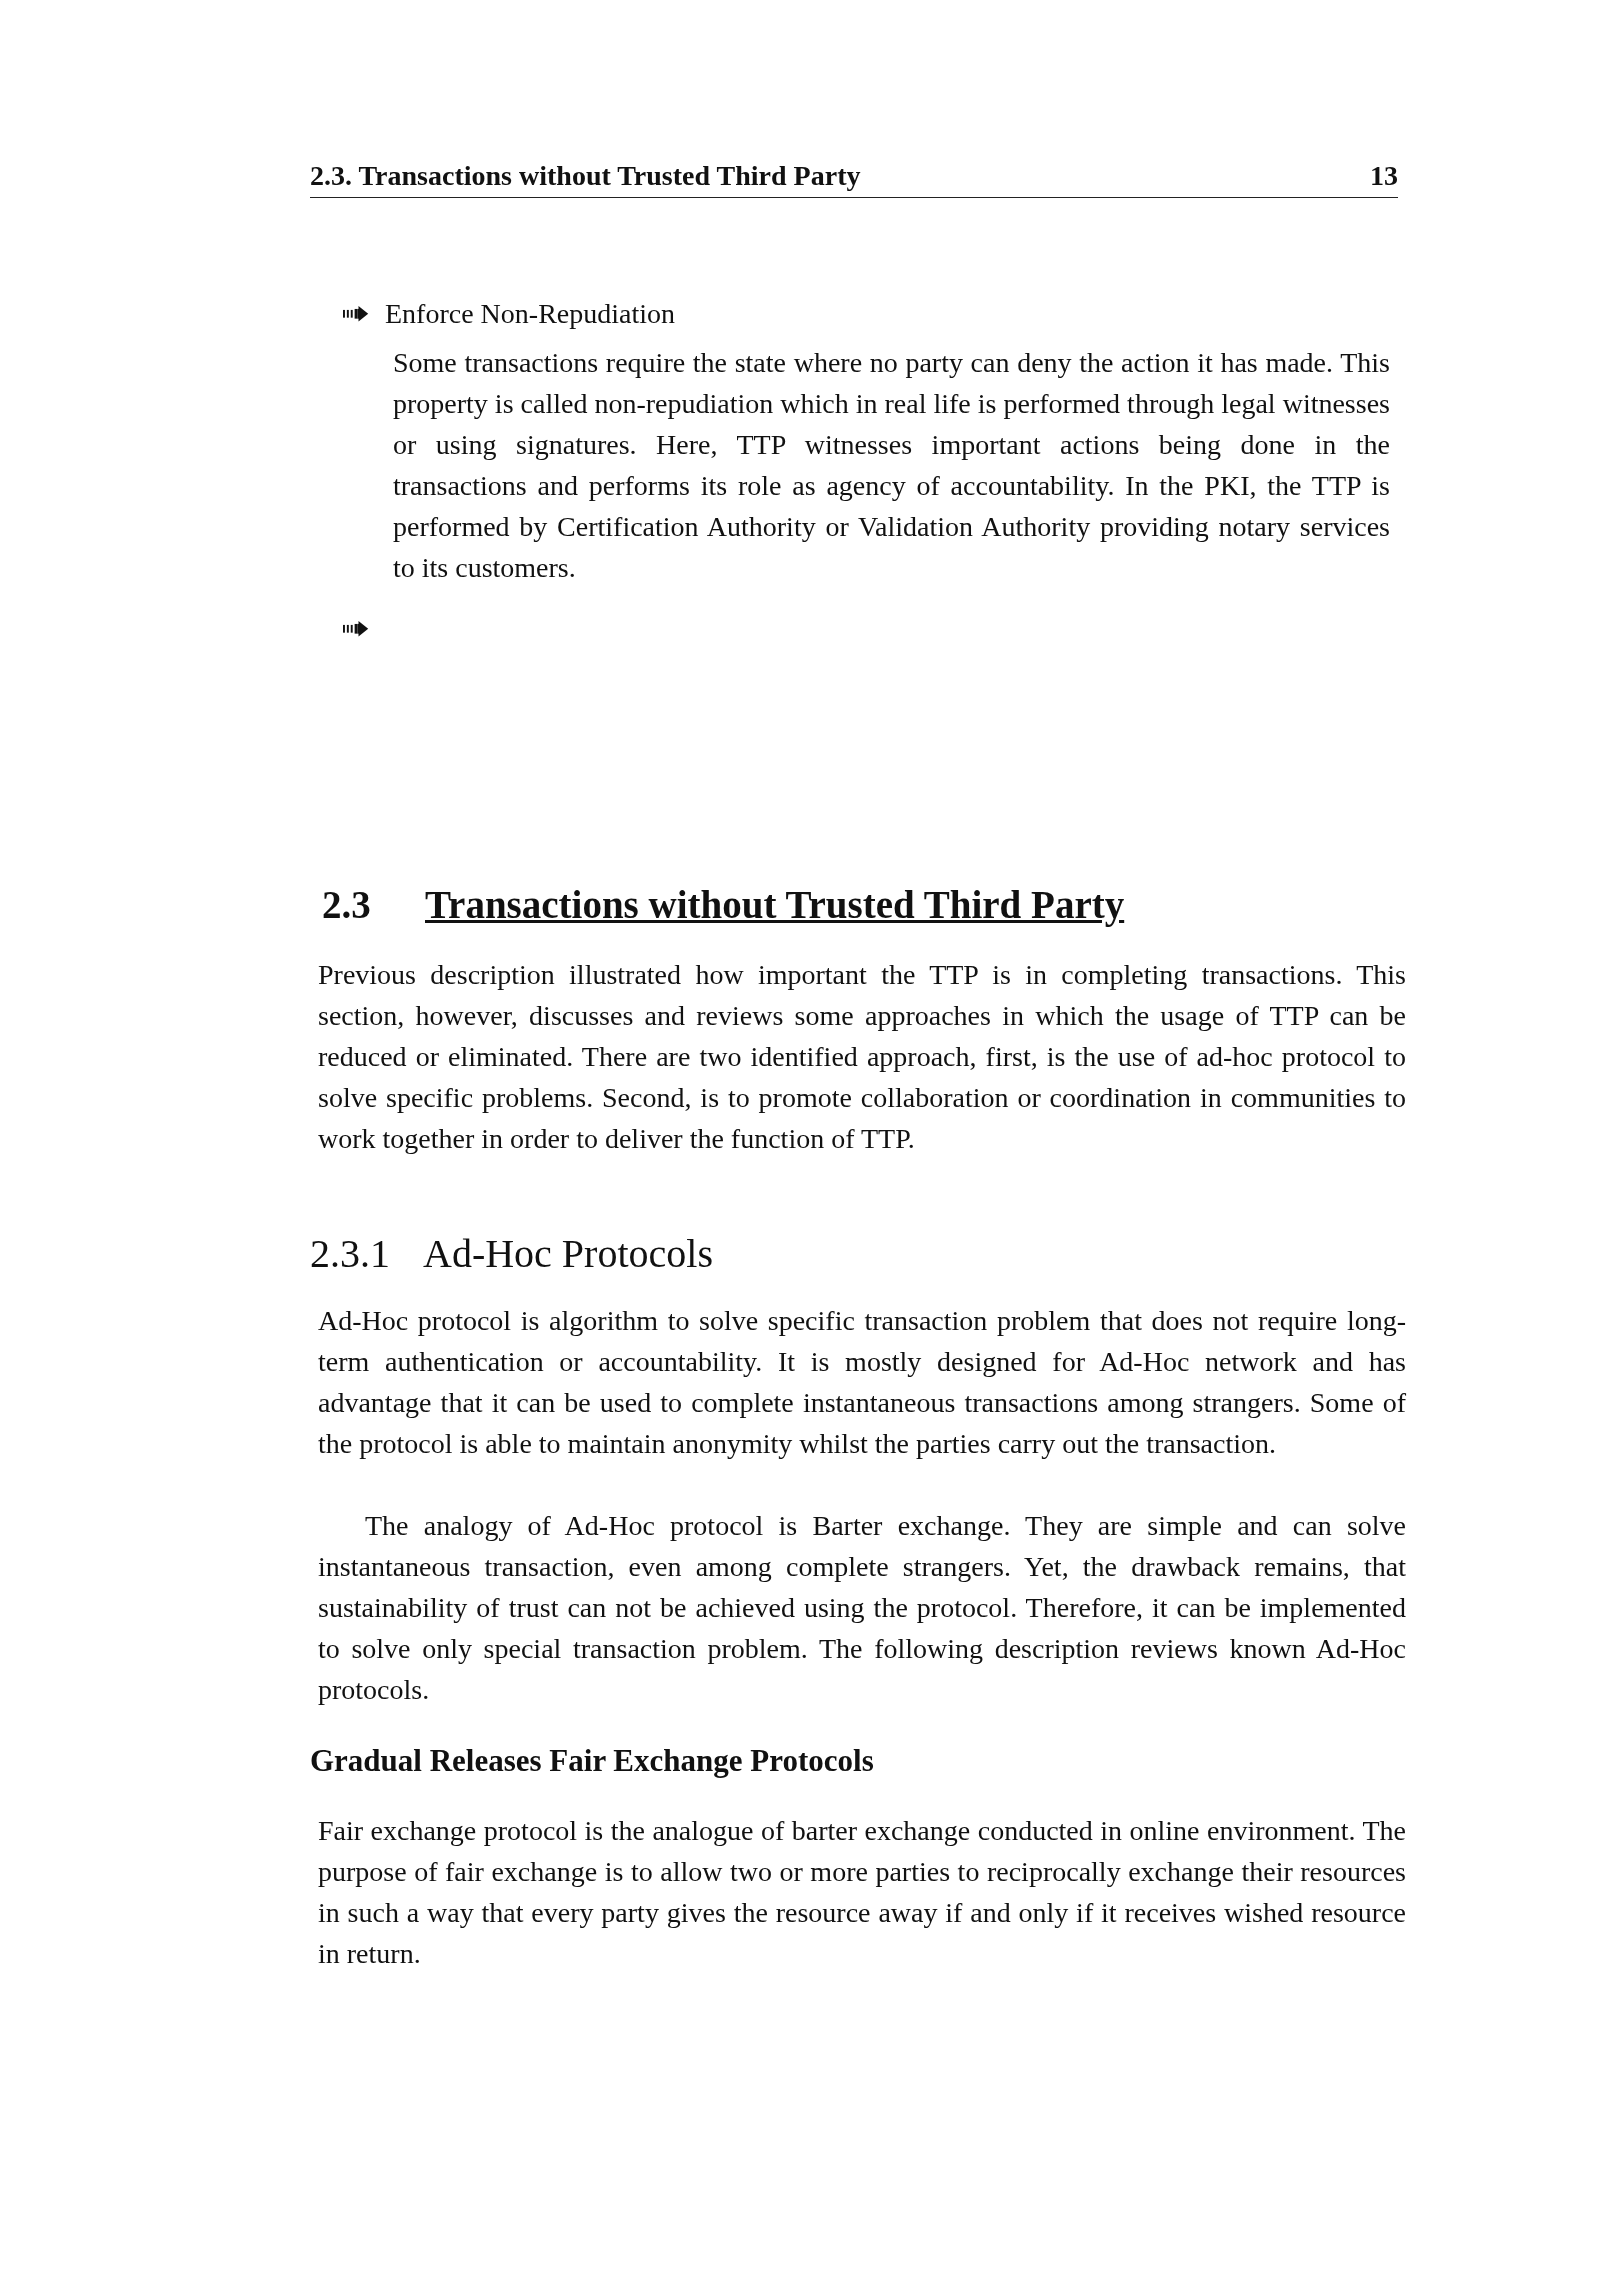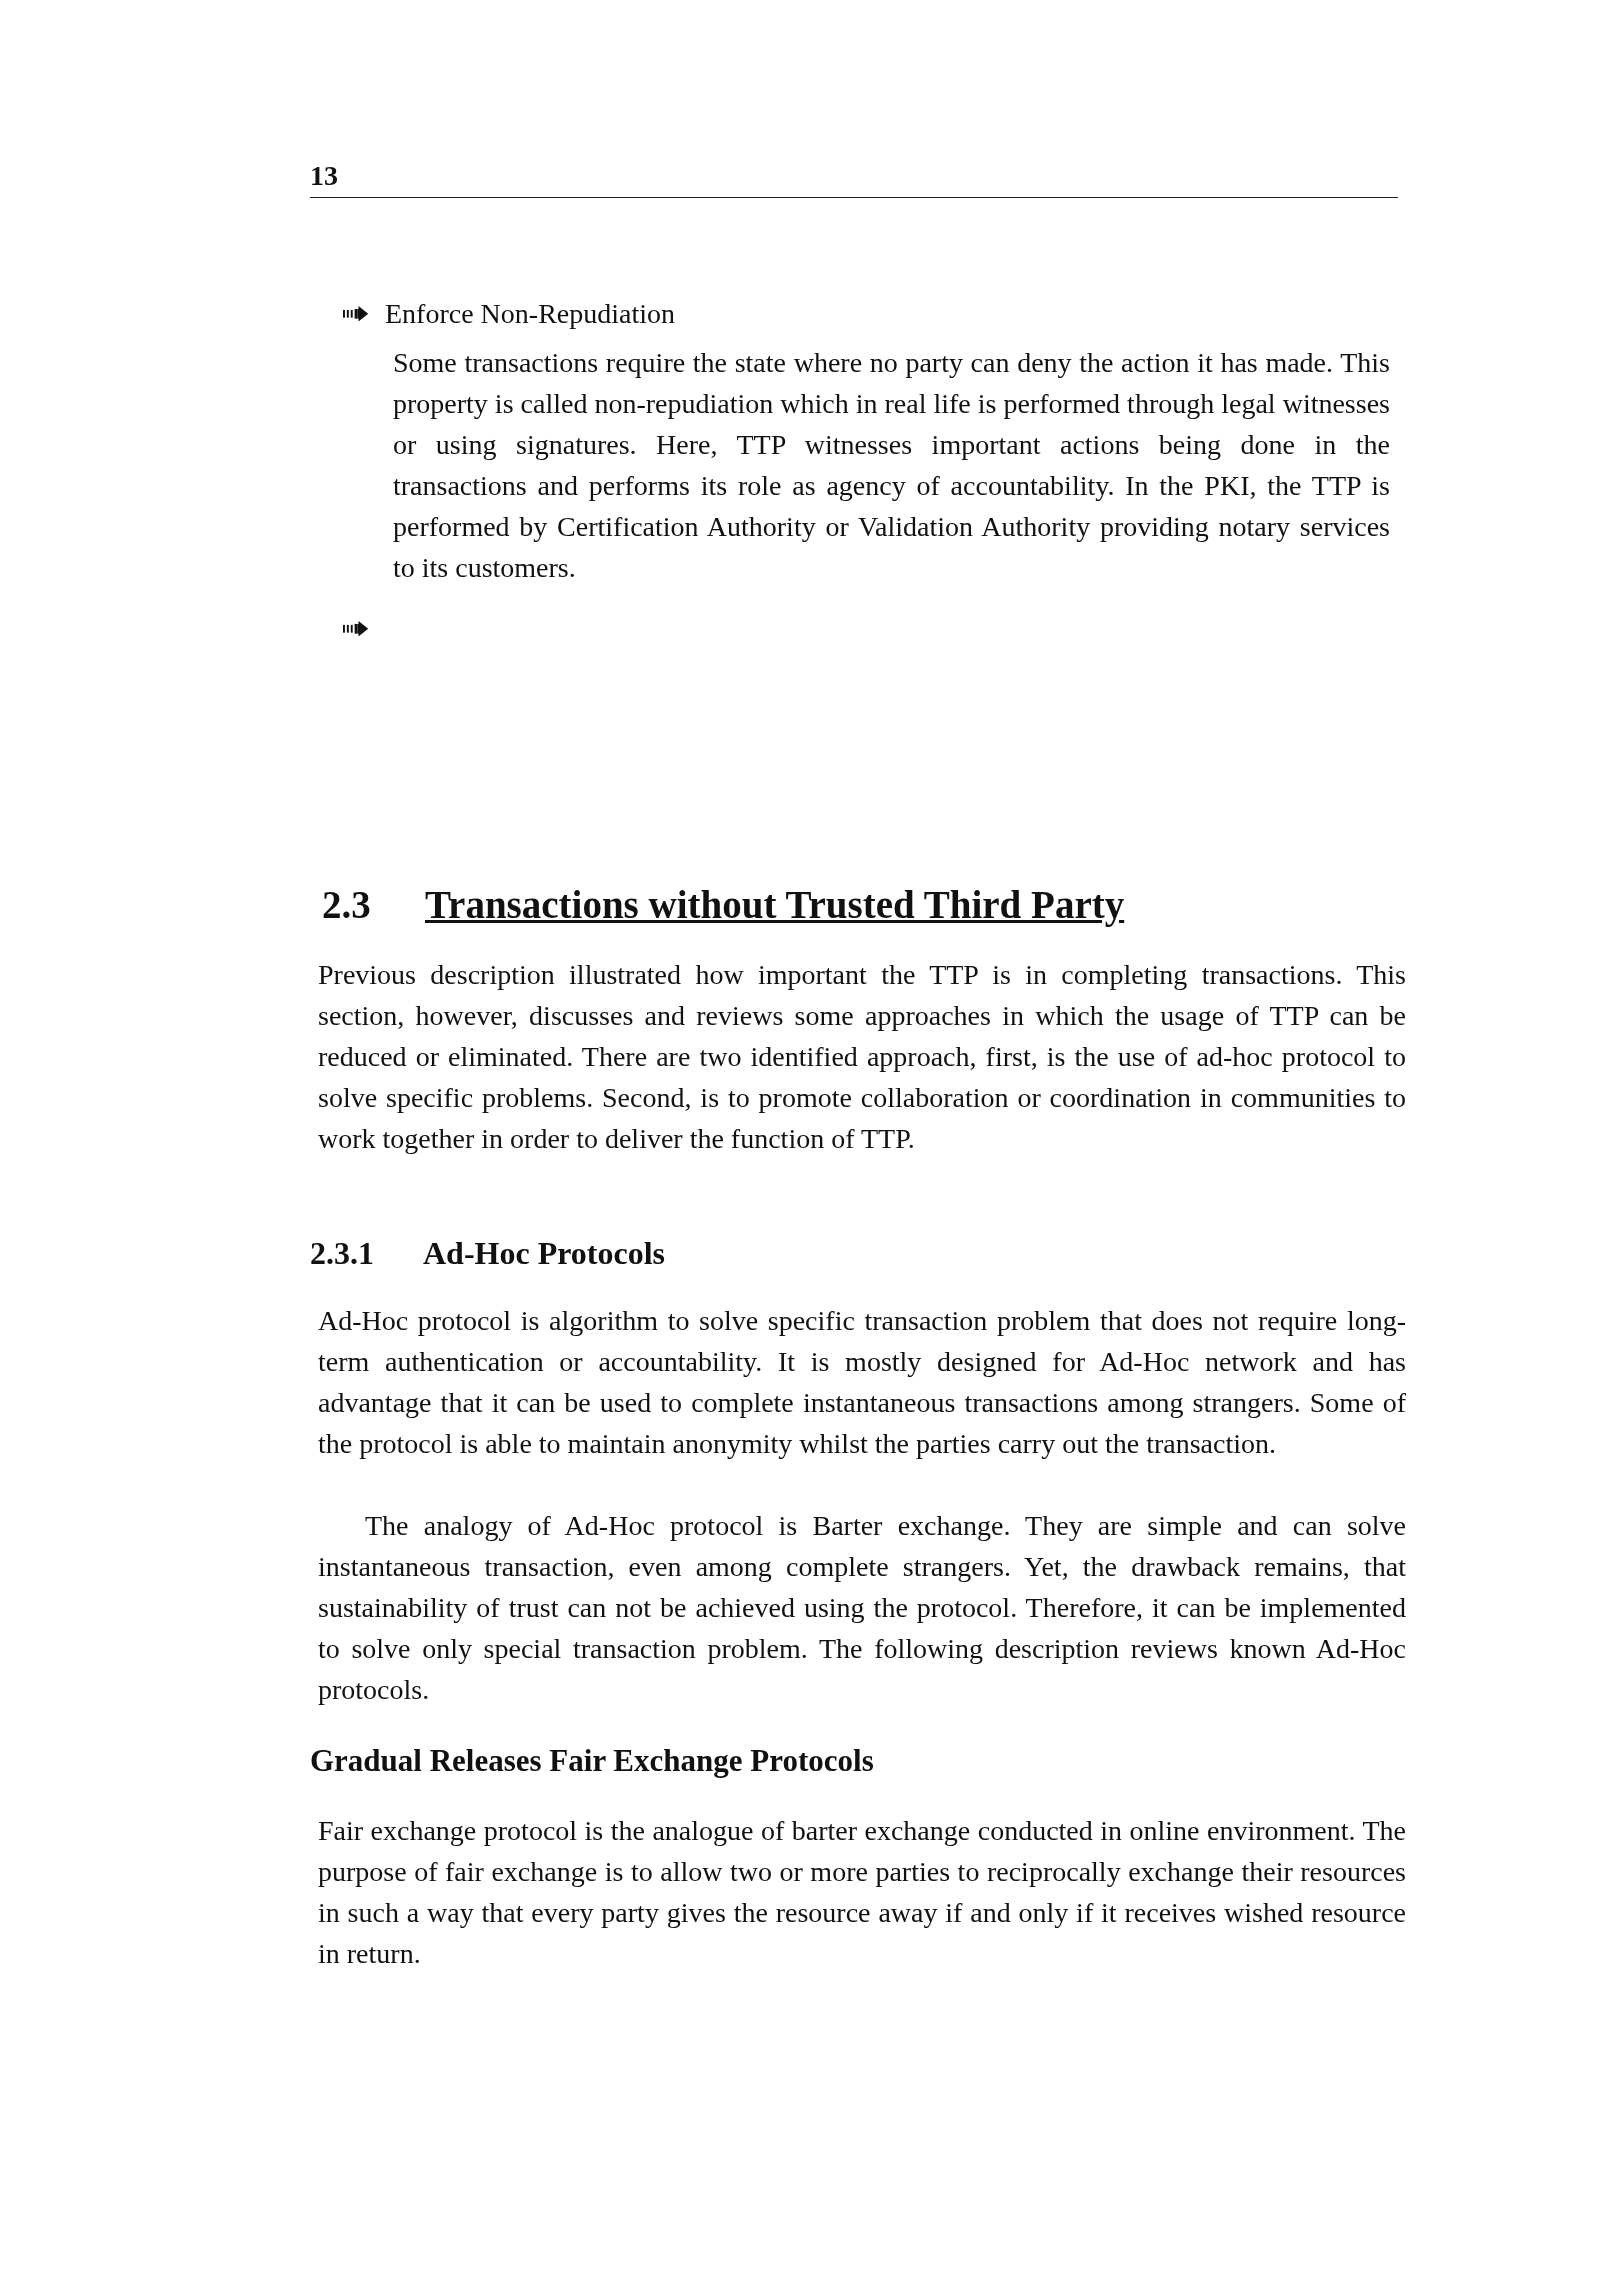--- a/index.html
+++ b/index.html
@@ -133,6 +133,7 @@
 <div class="page">
 
   <div class="running-header">
+    <span>2.3. Transactions without Trusted Third Party</span>
     <span>13</span>
   </div>
 

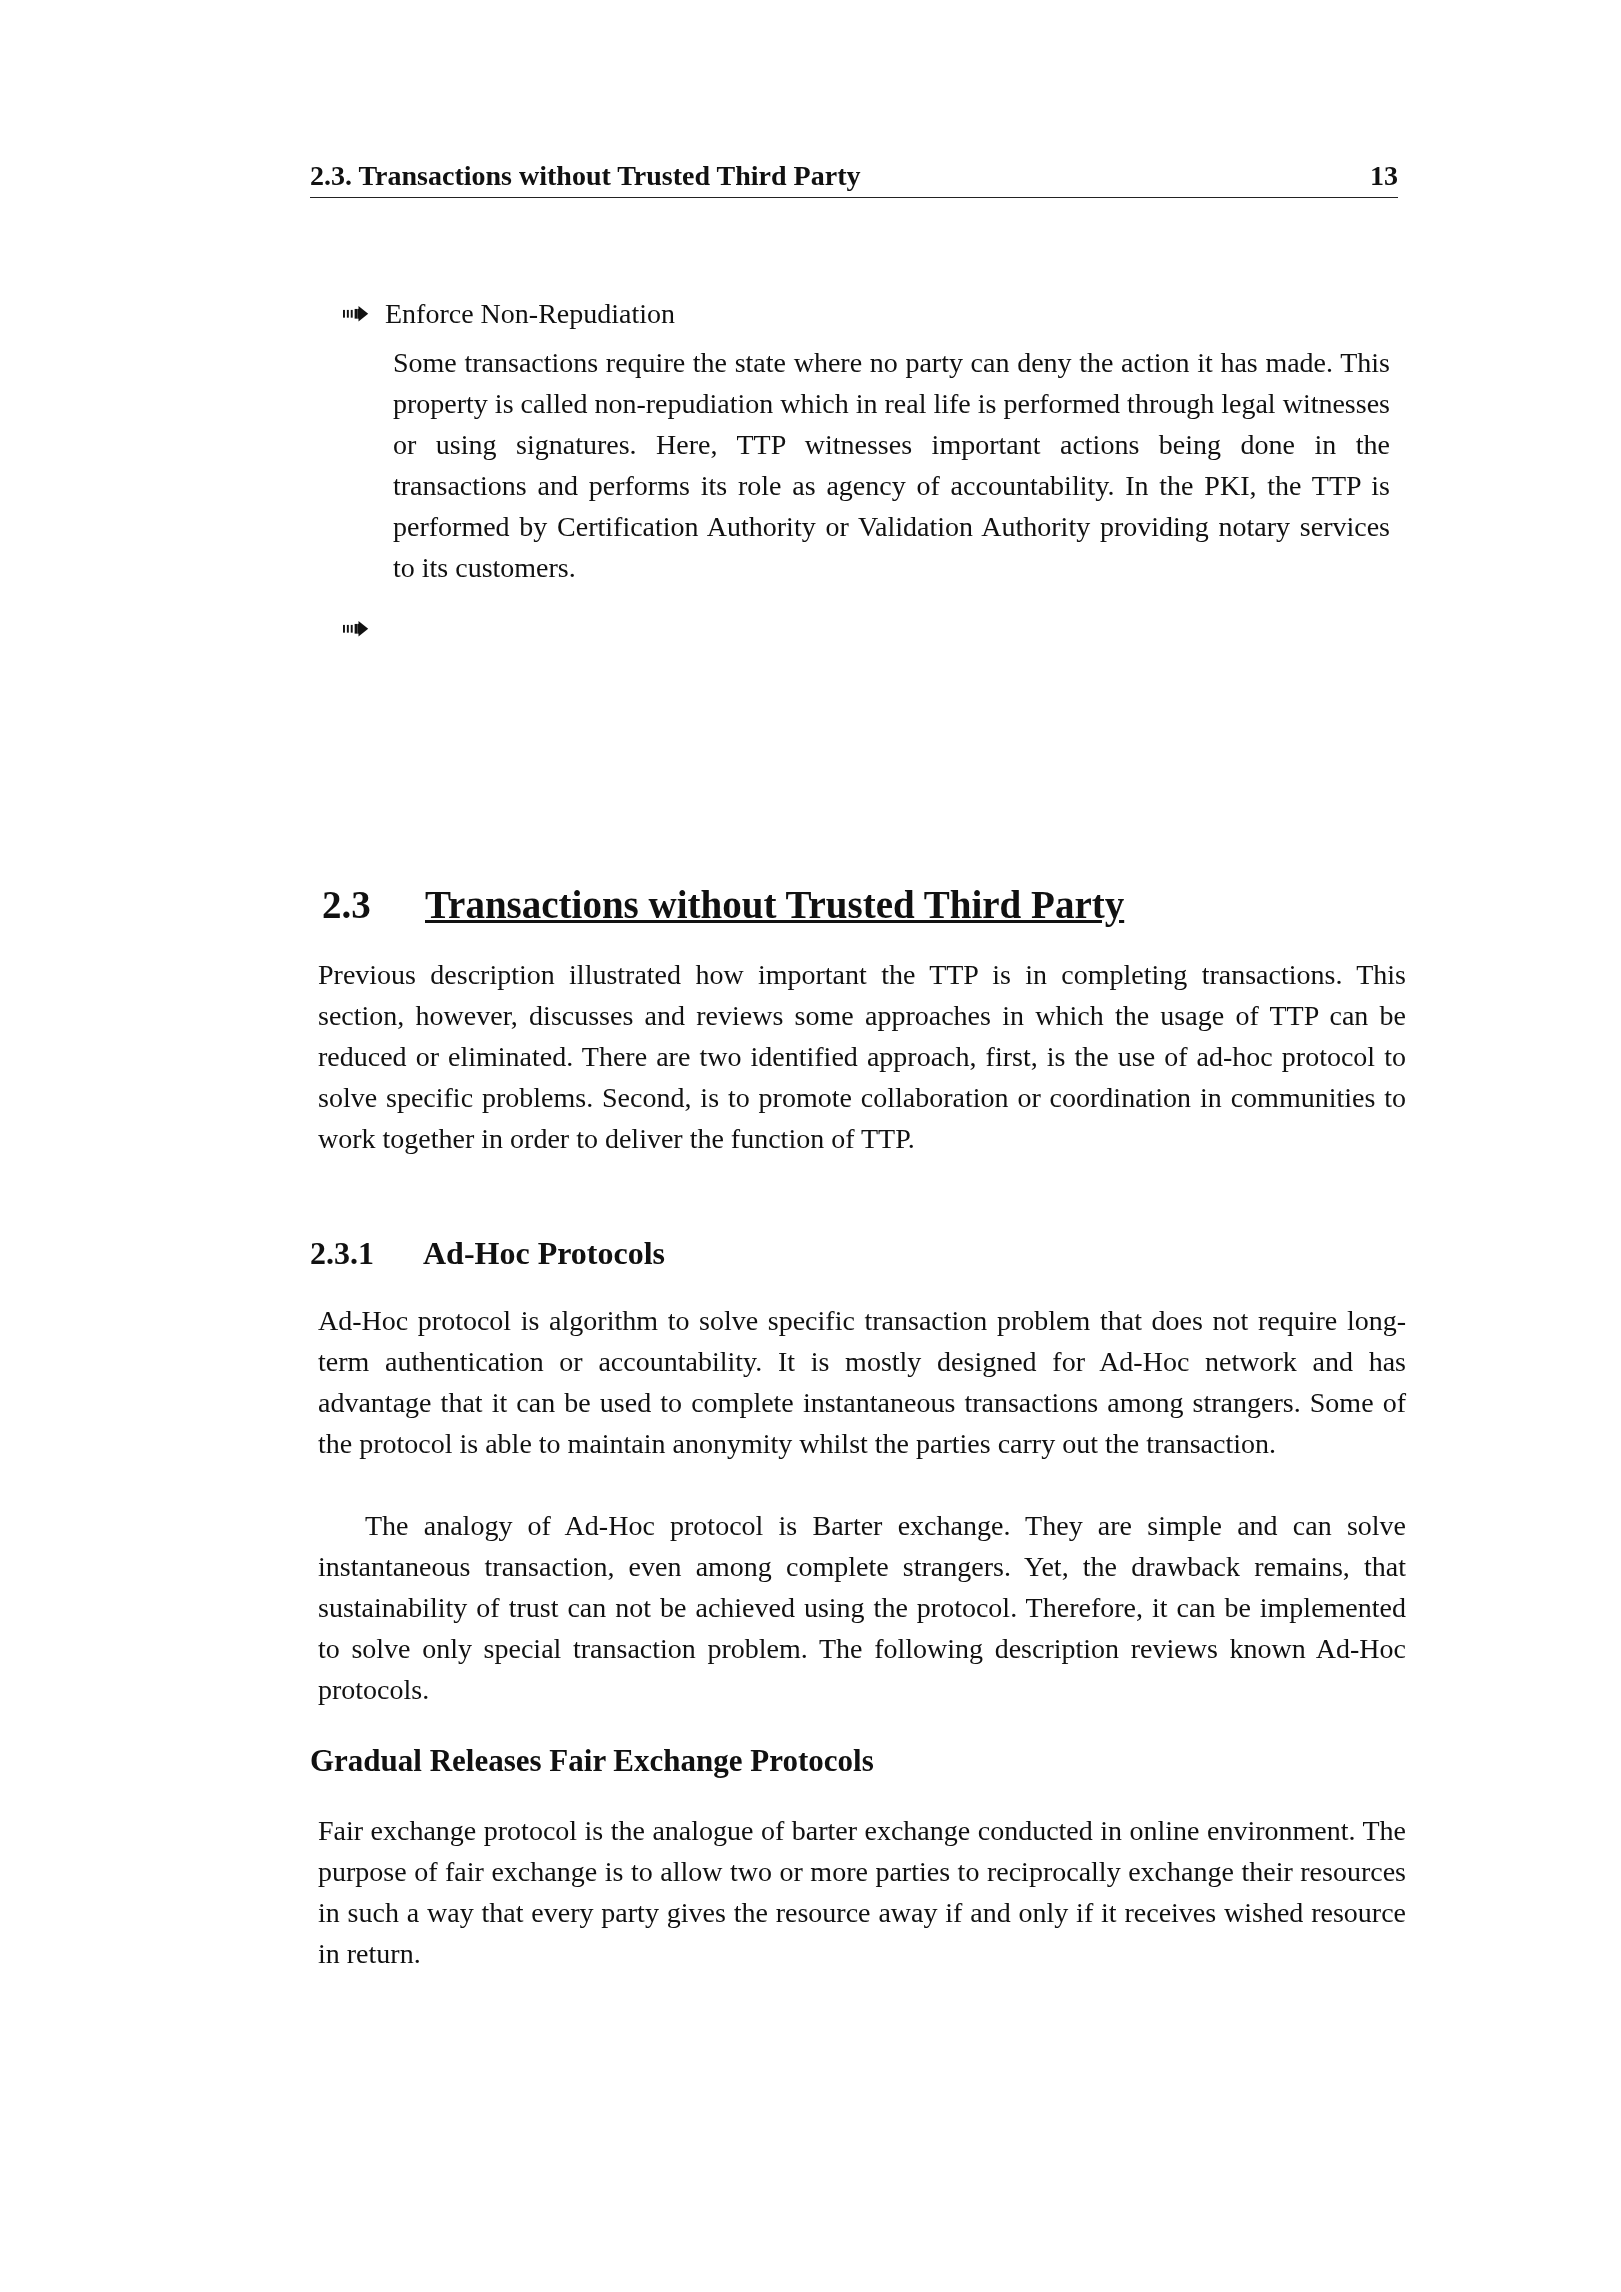--- a/index.html
+++ b/index.html
@@ -88,8 +88,8 @@
       position: absolute;
       top: 1229px;
       left: 0;
-      font-weight: bold;
-      font-size: 32px;
+      font-weight: normal;
+      font-size: 40px;
       line-height: 49px;
       white-space: nowrap;
     }

